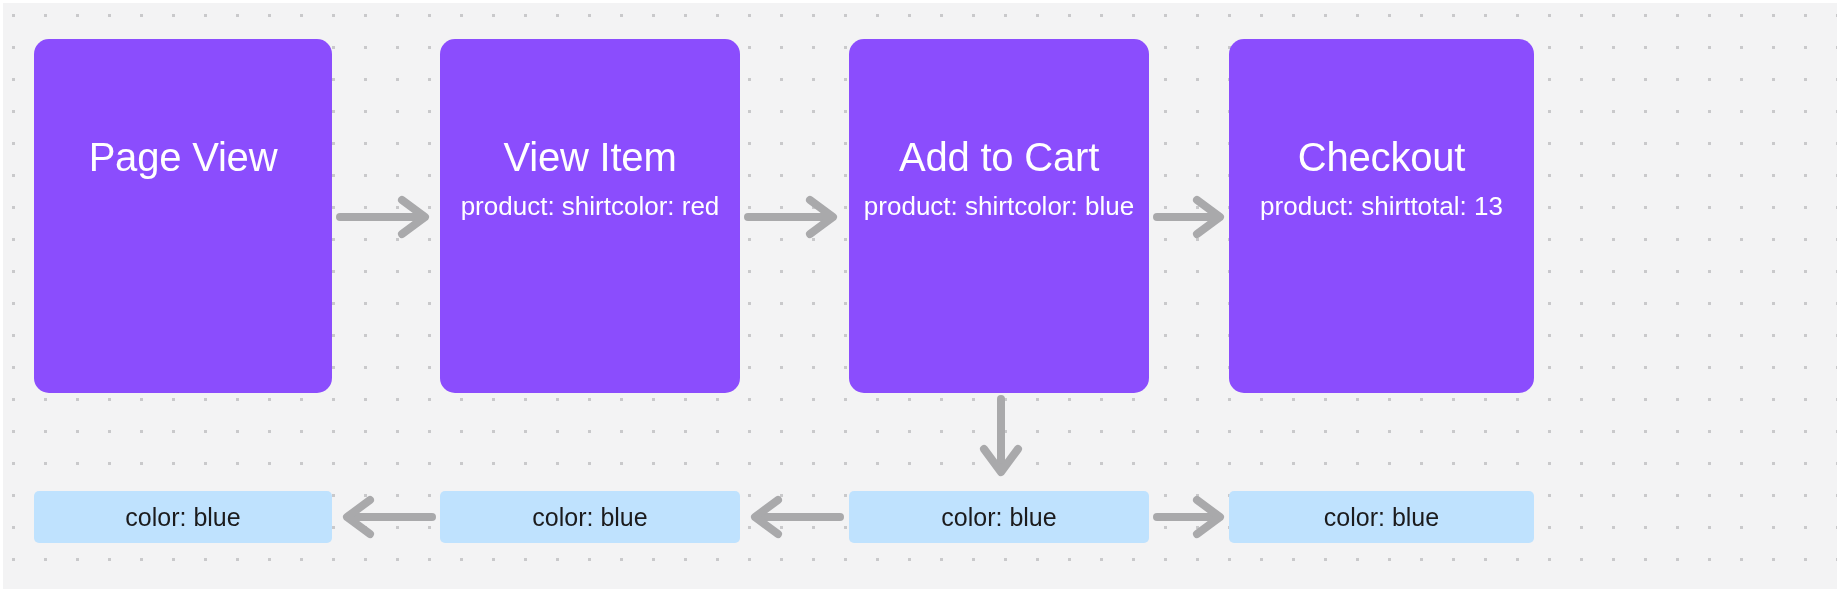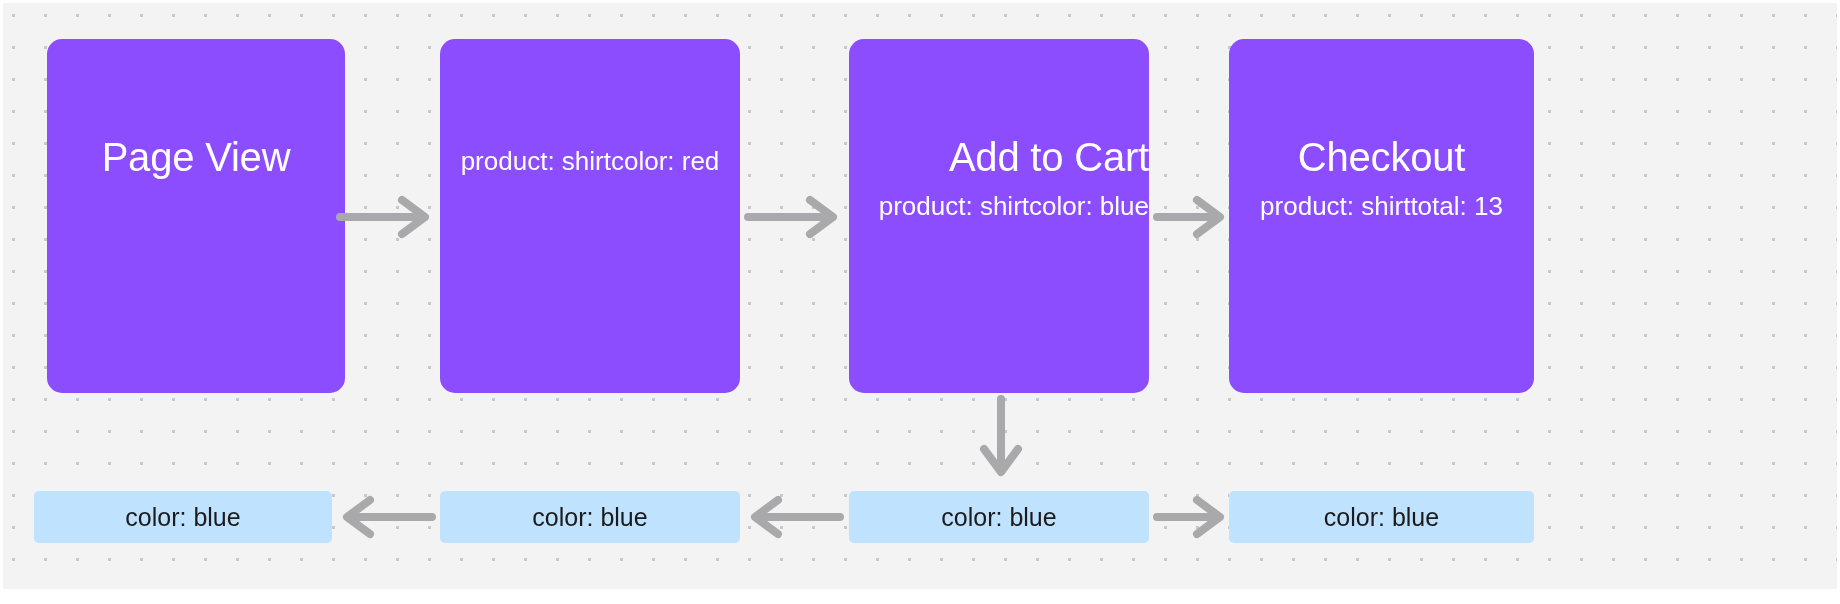--- a/index.html
+++ b/index.html
@@ -100,7 +100,7 @@
 <div id="stage">
   <div id="canvas">
 
-    <div class="event-node" style="left:44px; width:298px;">
+    <div class="event-node" style="left:31px; width:298px;">
       <div class="event-title">Page View</div>
       <div class="event-props"></div>
     </div>

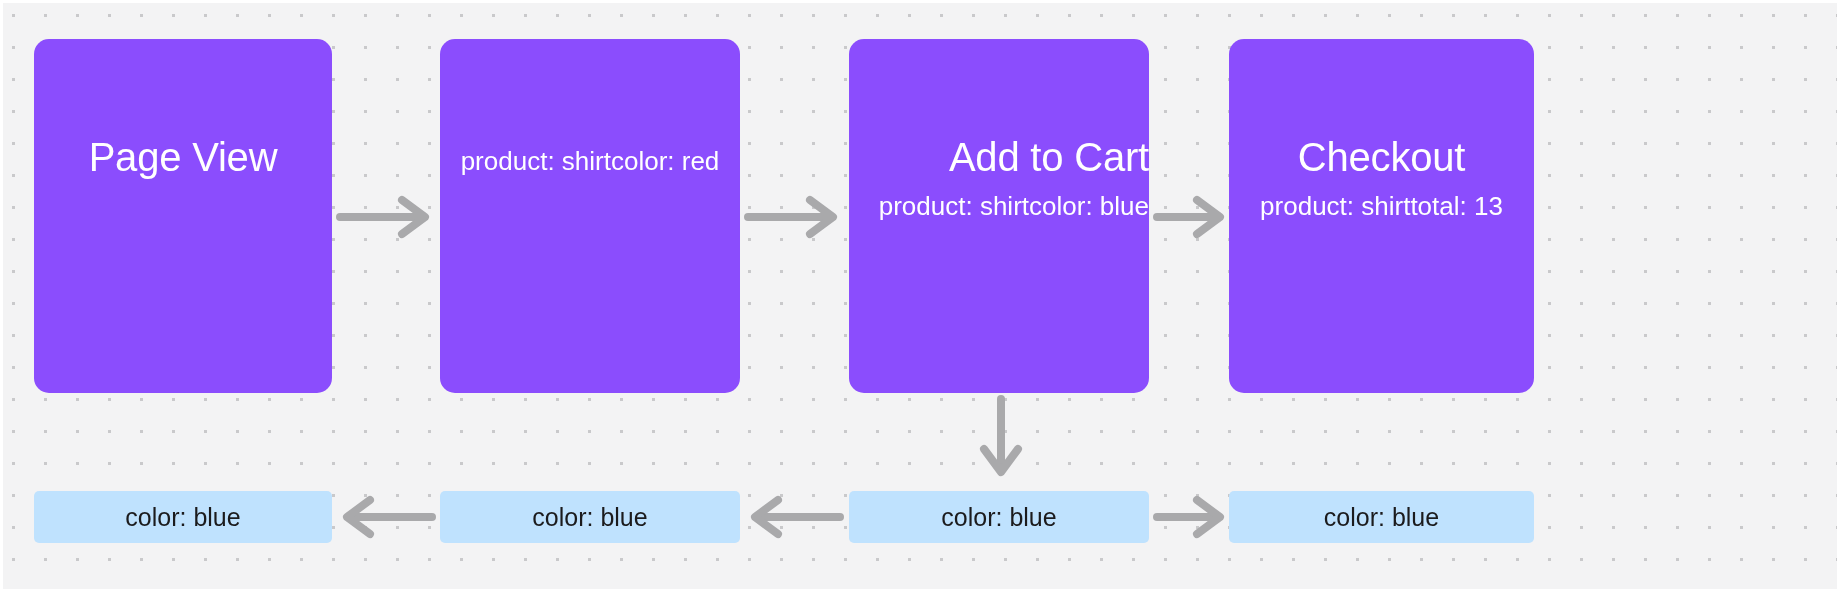--- a/index.html
+++ b/index.html
@@ -106,6 +106,7 @@
     </div>
 
     <div class="event-node" style="left:437px; width:300px; padding-top:96px;">
+      <div class="event-title">View Item</div>
       <div class="event-props">
         <div class="event-prop">product: shirt</div>
         <div class="event-prop">color: red</div>

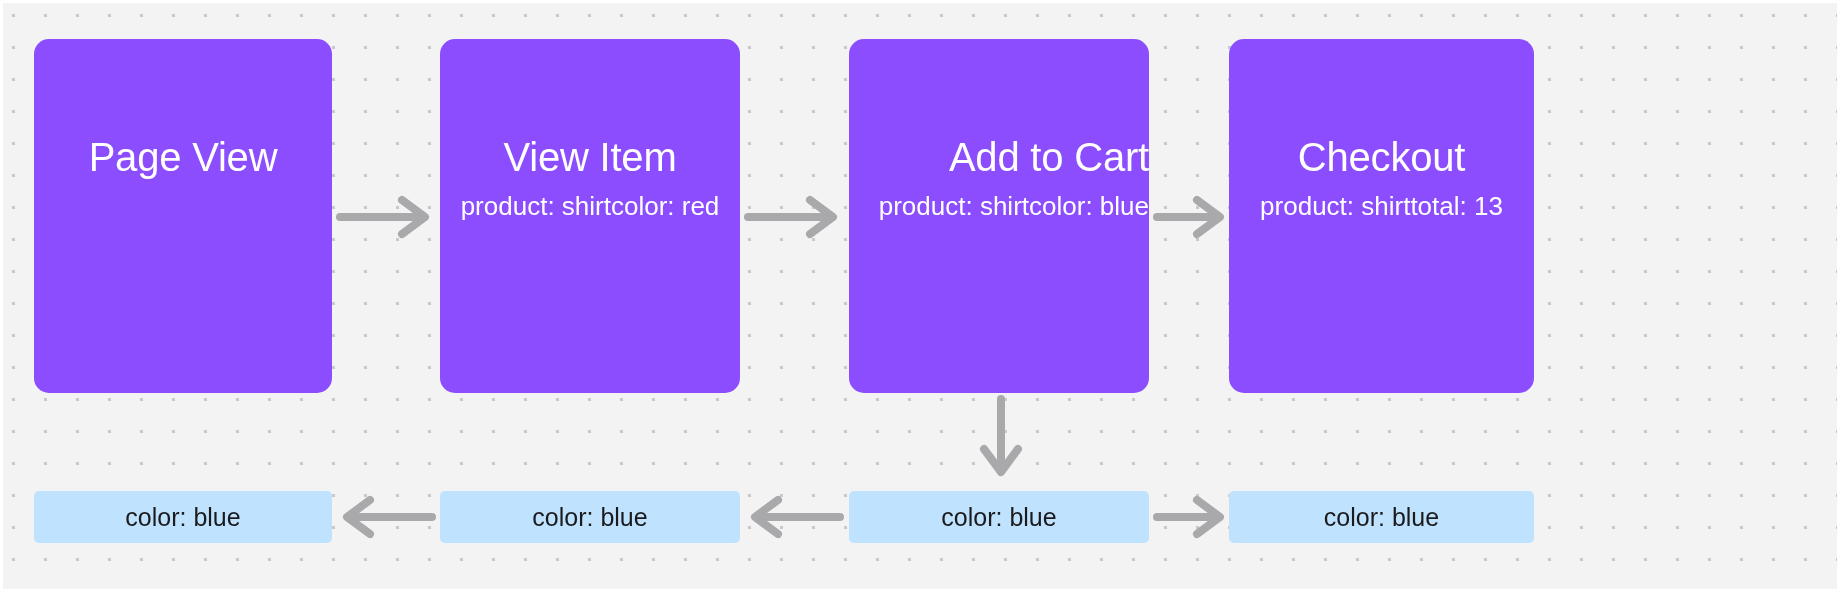--- a/index.html
+++ b/index.html
@@ -113,7 +113,7 @@
       </div>
     </div>
 
-    <div class="event-node" style="left:846px; width:300px; padding-top:96px;align-items:flex-end;">
+    <div class="event-node" style="left:846px; width:300px; padding-top:96px;">
       <div class="event-title">Add to Cart</div>
       <div class="event-props">
         <div class="event-prop">product: shirt</div>

